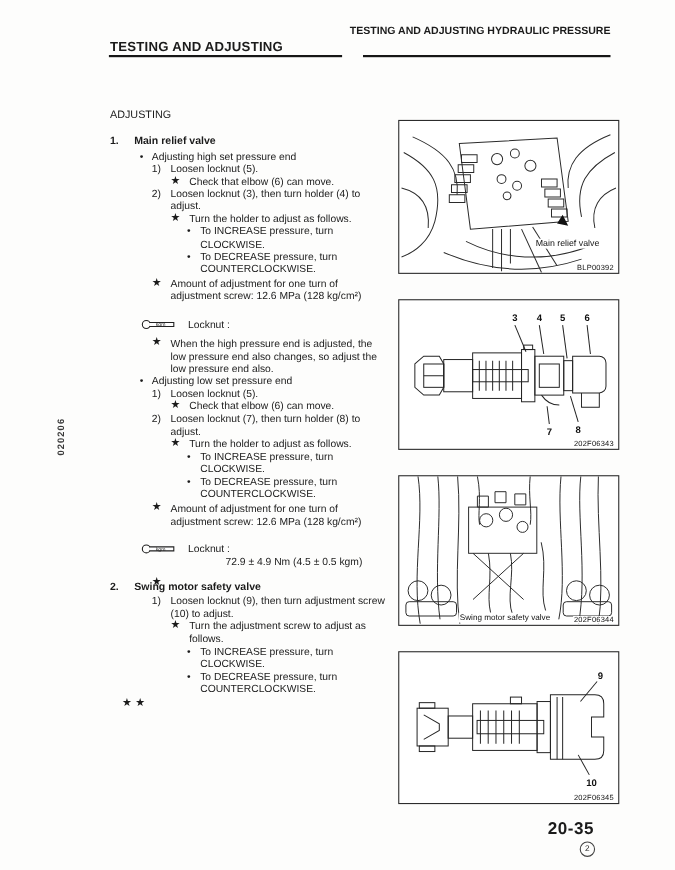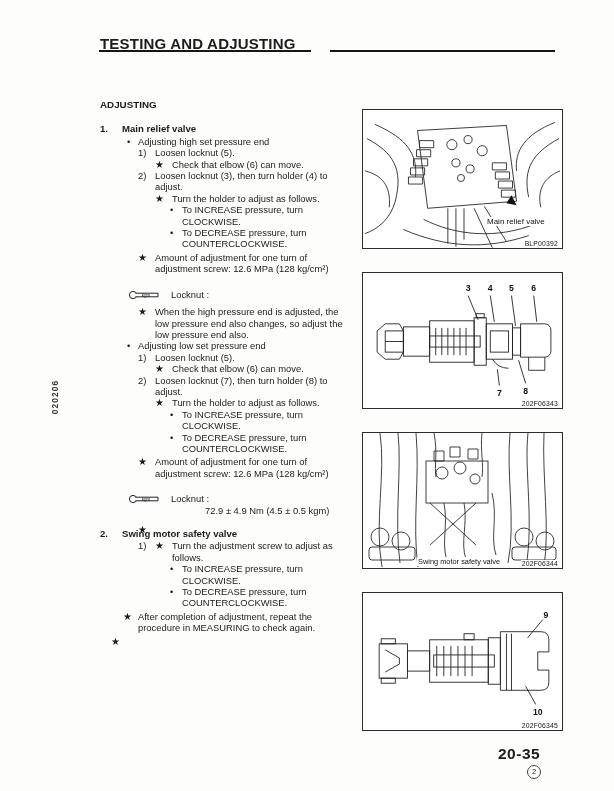--- a/index.html
+++ b/index.html
@@ -60,6 +60,7 @@
   <div class="hdr-left">TESTING AND ADJUSTING</div>
   <div class="rule-left"></div>
   <div class="hdr-right">
+    <div>TESTING AND ADJUSTING HYDRAULIC PRESSURE</div>
   </div>
   <div class="rule-right"></div>
 

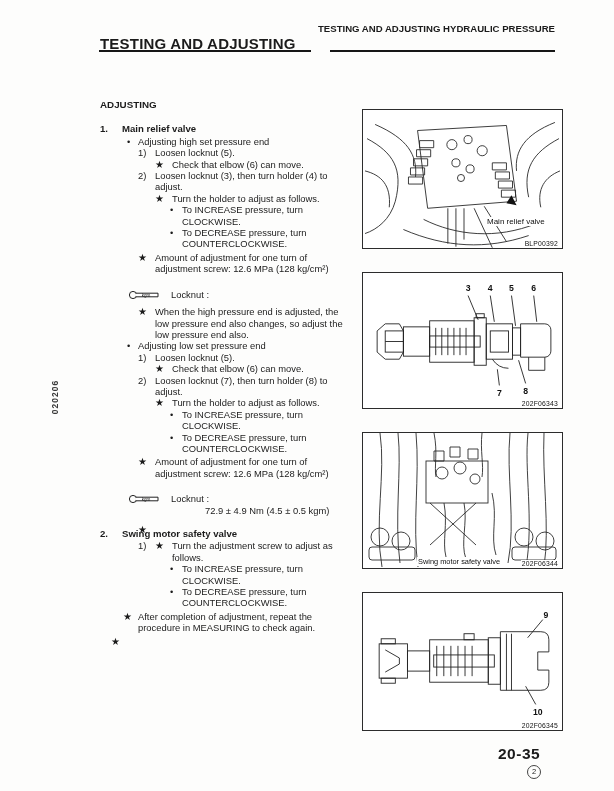--- a/index.html
+++ b/index.html
@@ -9,7 +9,7 @@
     font-family:"Liberation Sans", sans-serif;color:#1b1b1b;
   }
   
-  .hdr-left{position:absolute;left:100px;top:35px;font-size:15px;font-weight:bold;letter-spacing:.2px;white-space:nowrap;}
+  .hdr-left{position:absolute;left:100px;top:35px;font-size:12px;font-weight:bold;letter-spacing:.2px;white-space:nowrap;}
   .rule-left{position:absolute;left:99px;top:50px;width:212px;height:2px;background:#161616;}
   .hdr-right{position:absolute;left:290px;top:22px;width:265px;text-align:right;font-size:9.6px;font-weight:bold;line-height:13px;white-space:nowrap;}
   .rule-right{position:absolute;left:330px;top:50px;width:225px;height:2px;background:#161616;}

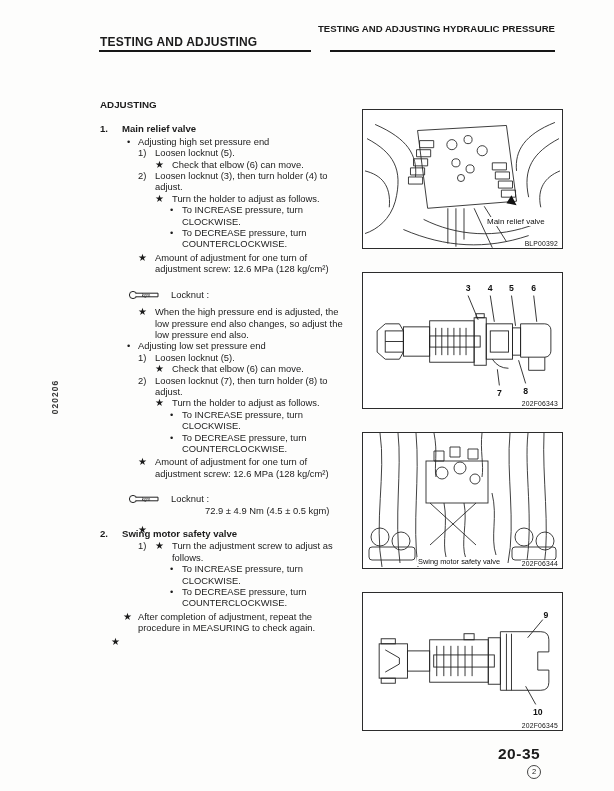--- a/index.html
+++ b/index.html
@@ -18,7 +18,7 @@
     font-size:8.5px;letter-spacing:1px;color:#3a3a3a;font-weight:bold;}
   
   .content{position:absolute;left:100px;top:99px;width:252px;font-size:9.4px;line-height:11.4px;}
-  .sec-title{font-weight:bold;font-size:9.8px;margin-bottom:13px;}
+  .sec-title{font-weight:normal;font-size:9.8px;margin-bottom:13px;}
   .line{position:relative;}
   .mk{position:absolute;top:0;}
   .num{padding-left:22px;font-weight:bold;font-size:9.6px;margin-bottom:1px;}

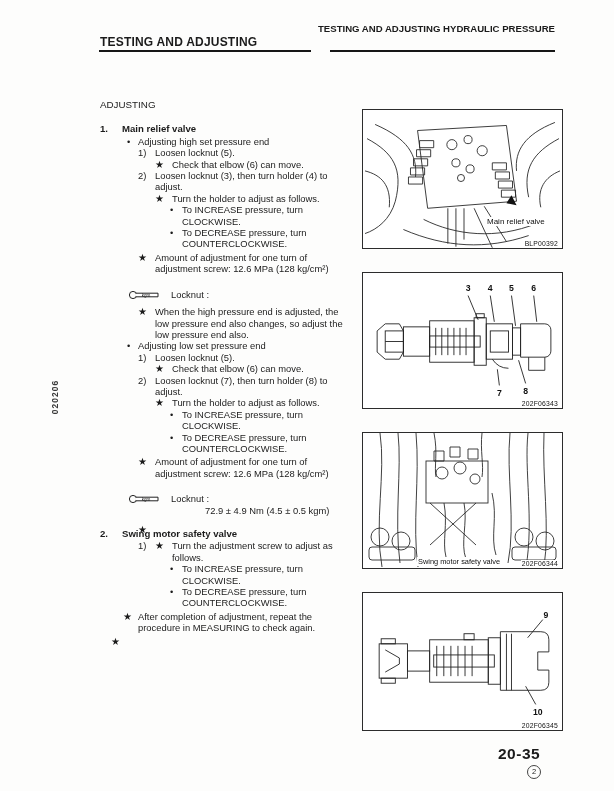--- a/index.html
+++ b/index.html
@@ -123,7 +123,7 @@
       <span>Swing motor safety valve</span>
     </div>
 
-    <div class="line step"><span class="mk">1)</span></div>
+    <div class="line step"><span class="mk">1)</span><span>Loosen locknut (9), then turn adjustment screw (10) to adjust.</span></div>
     <div class="line sB"><span class="mk">★</span><span>Turn the adjustment screw to adjust as follows.</span></div>
     <div class="line b2"><span class="mk">•</span><span>To INCREASE pressure, turn CLOCKWISE.</span></div>
     <div class="line b2"><span class="mk">•</span><span>To DECREASE pressure, turn COUNTERCLOCKWISE.</span></div>

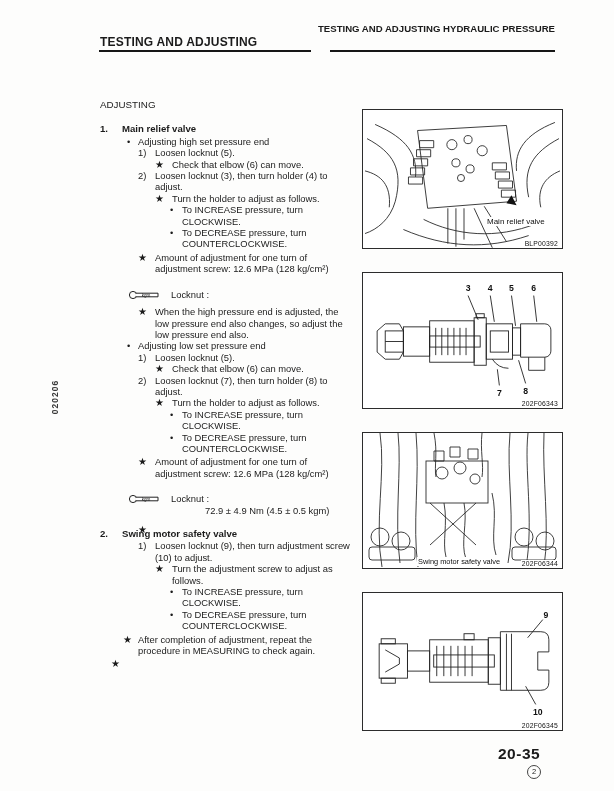--- a/index.html
+++ b/index.html
@@ -127,7 +127,7 @@
     <div class="line sB"><span class="mk">★</span><span>Turn the adjustment screw to adjust as follows.</span></div>
     <div class="line b2"><span class="mk">•</span><span>To INCREASE pressure, turn CLOCKWISE.</span></div>
     <div class="line b2"><span class="mk">•</span><span>To DECREASE pressure, turn COUNTERCLOCKWISE.</span></div>
-    <div class="line sA2 mt2"><span class="mk">★</span><span>After completion of adjustment, repeat the procedure in MEASURING to check again.</span></div>
+    <div class="line sA2 mt2"><span class="mk">★</span></div>
     <div class="line sC mt2"><span class="mk">★</span></div>
   </div>
 

